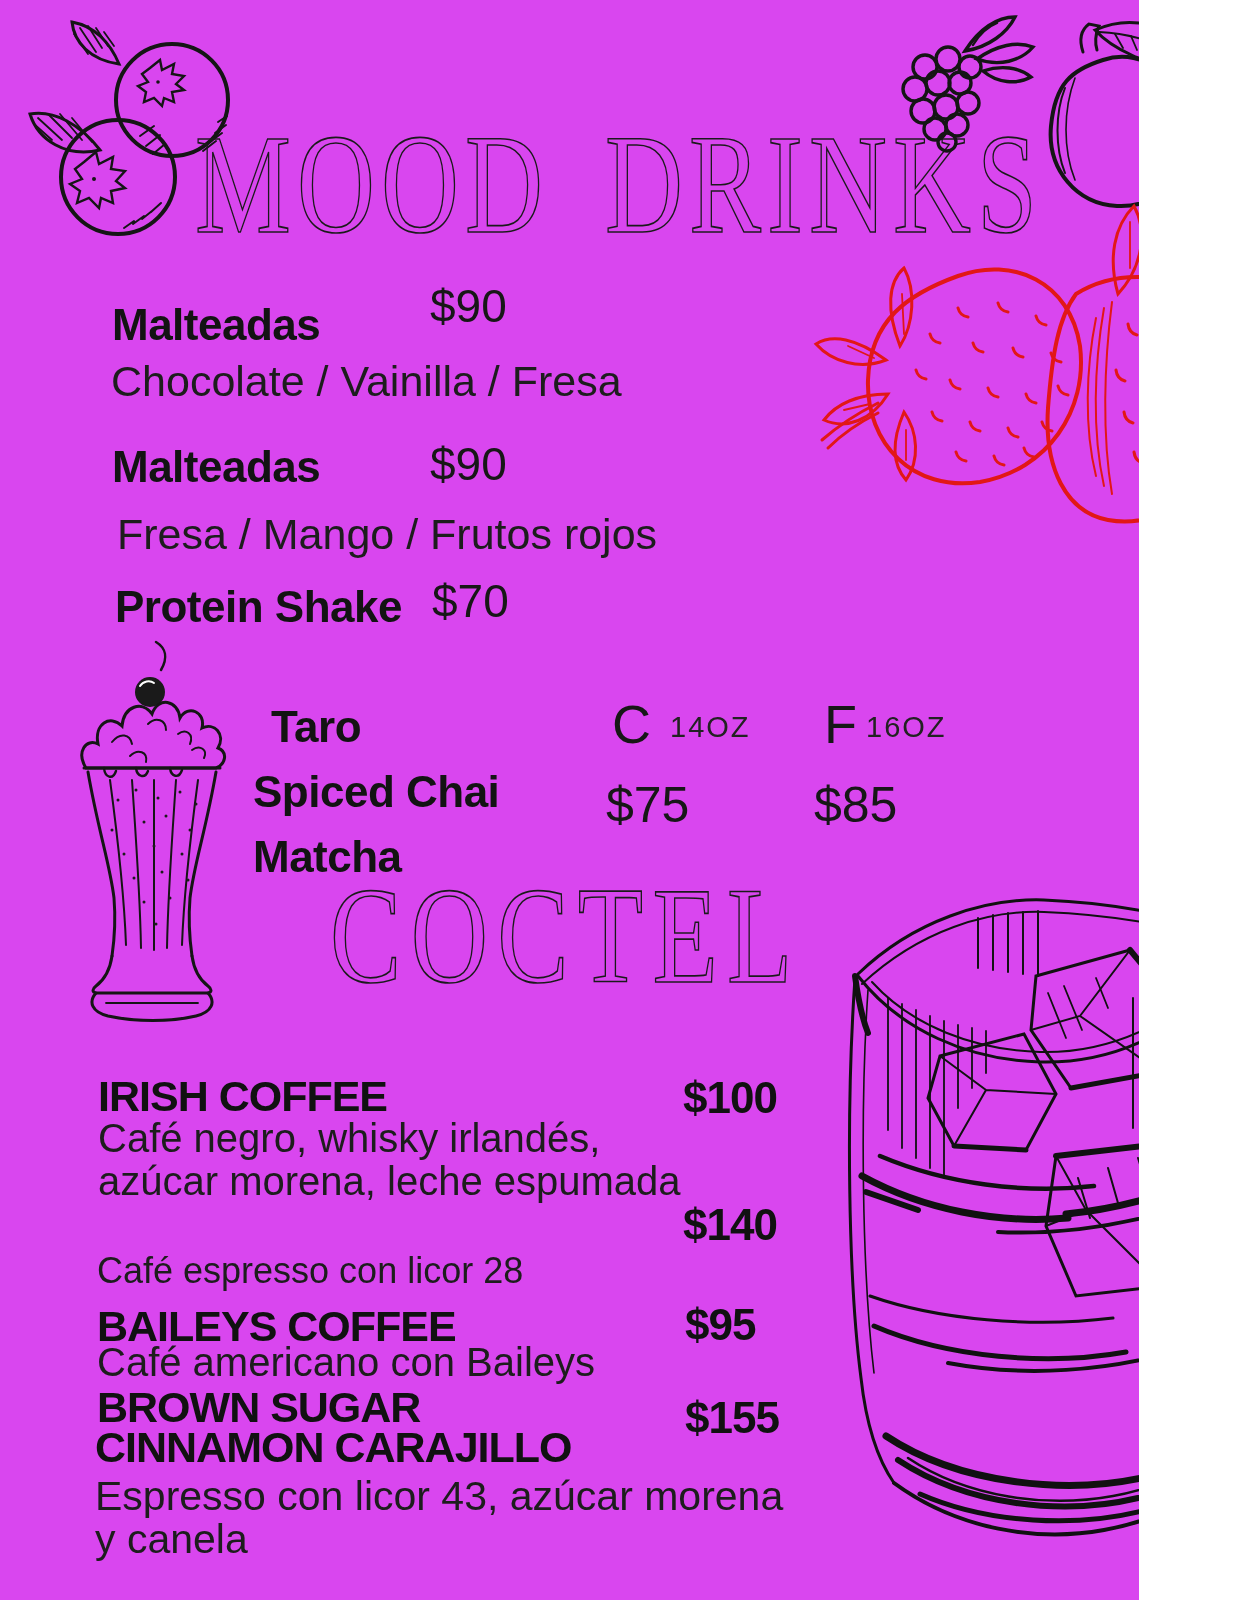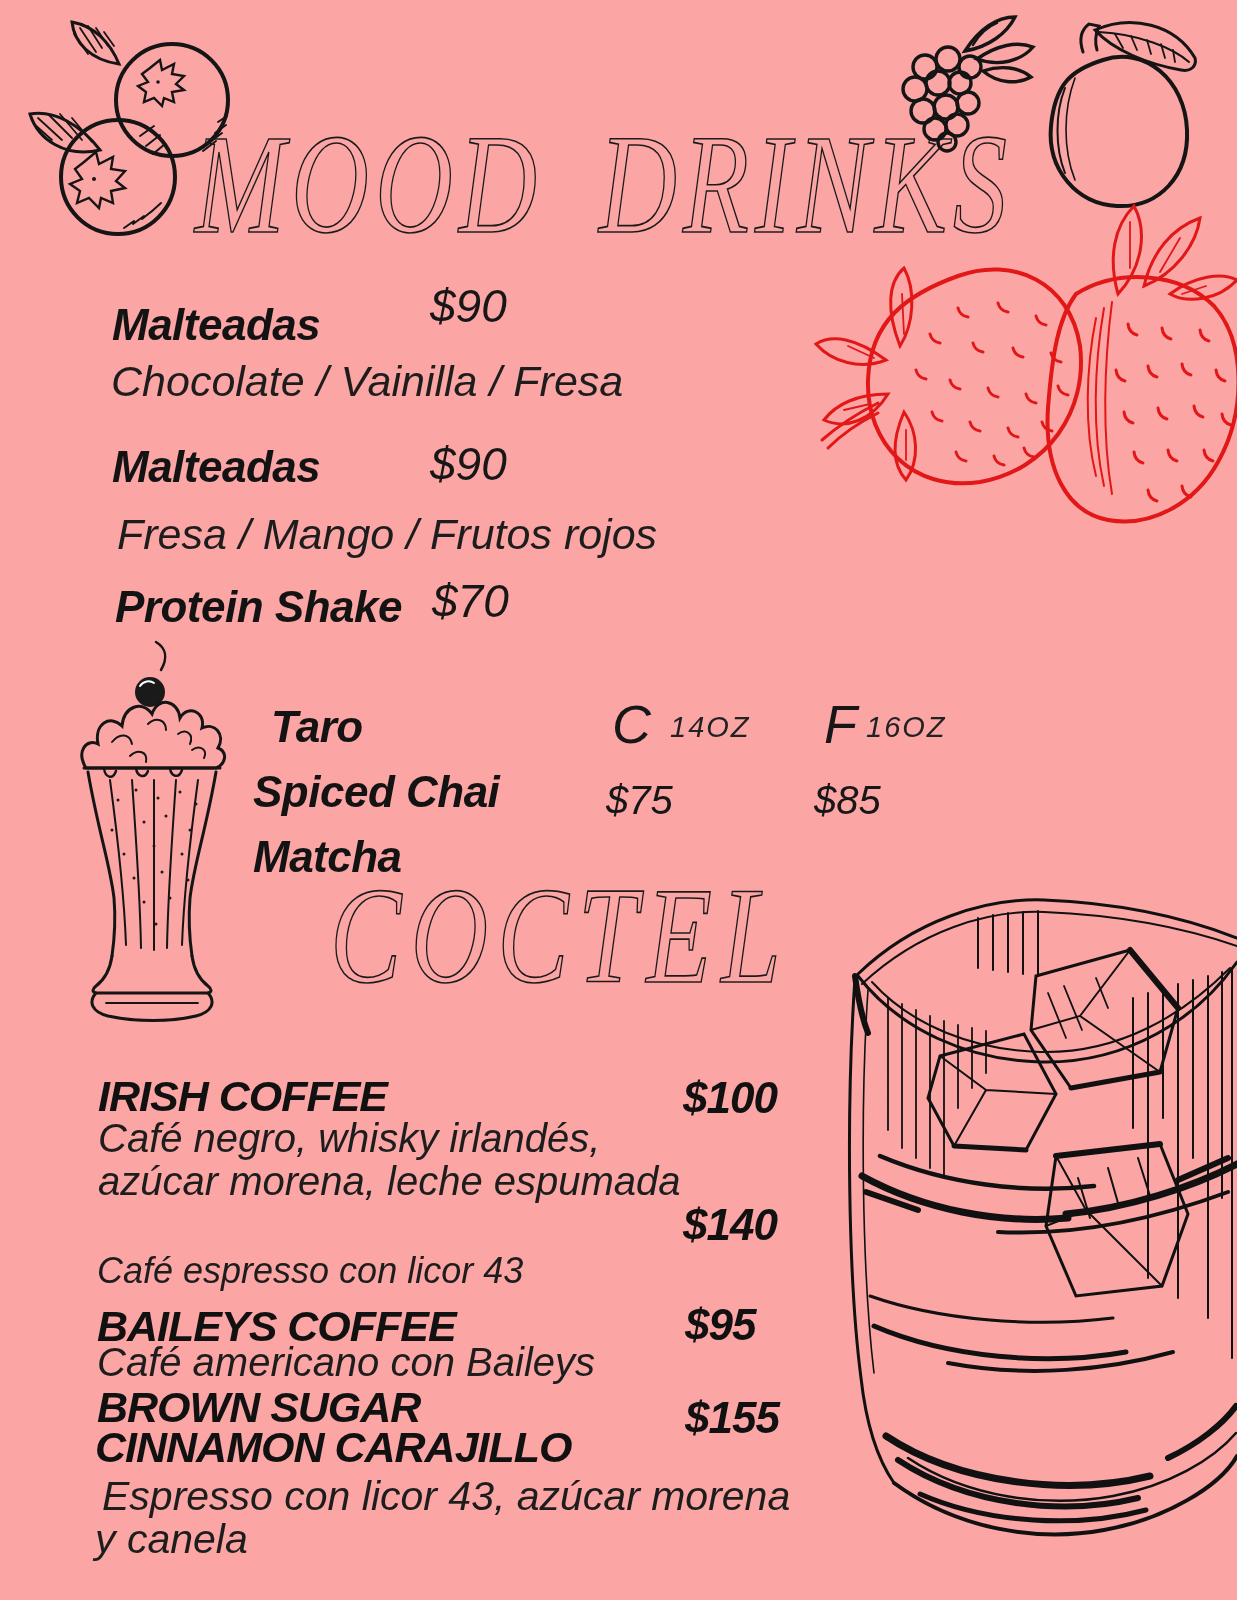--- a/index.html
+++ b/index.html
@@ -4,8 +4,8 @@
 <style>
   html,body{margin:0;padding:0;background:#ffffff;}
   #canvas{
-    position:relative;width:1237px;height:1600px;background:#fca5a5;
-    overflow:hidden;font-family:"Liberation Sans",sans-serif;color:#161616;font-style:italic;
+    position:relative;width:1139px;height:1600px;background:#d946ef;
+    overflow:hidden;font-family:"Liberation Sans",sans-serif;color:#161616;
   }
   .abs{position:absolute;line-height:1.05;white-space:nowrap;}
   

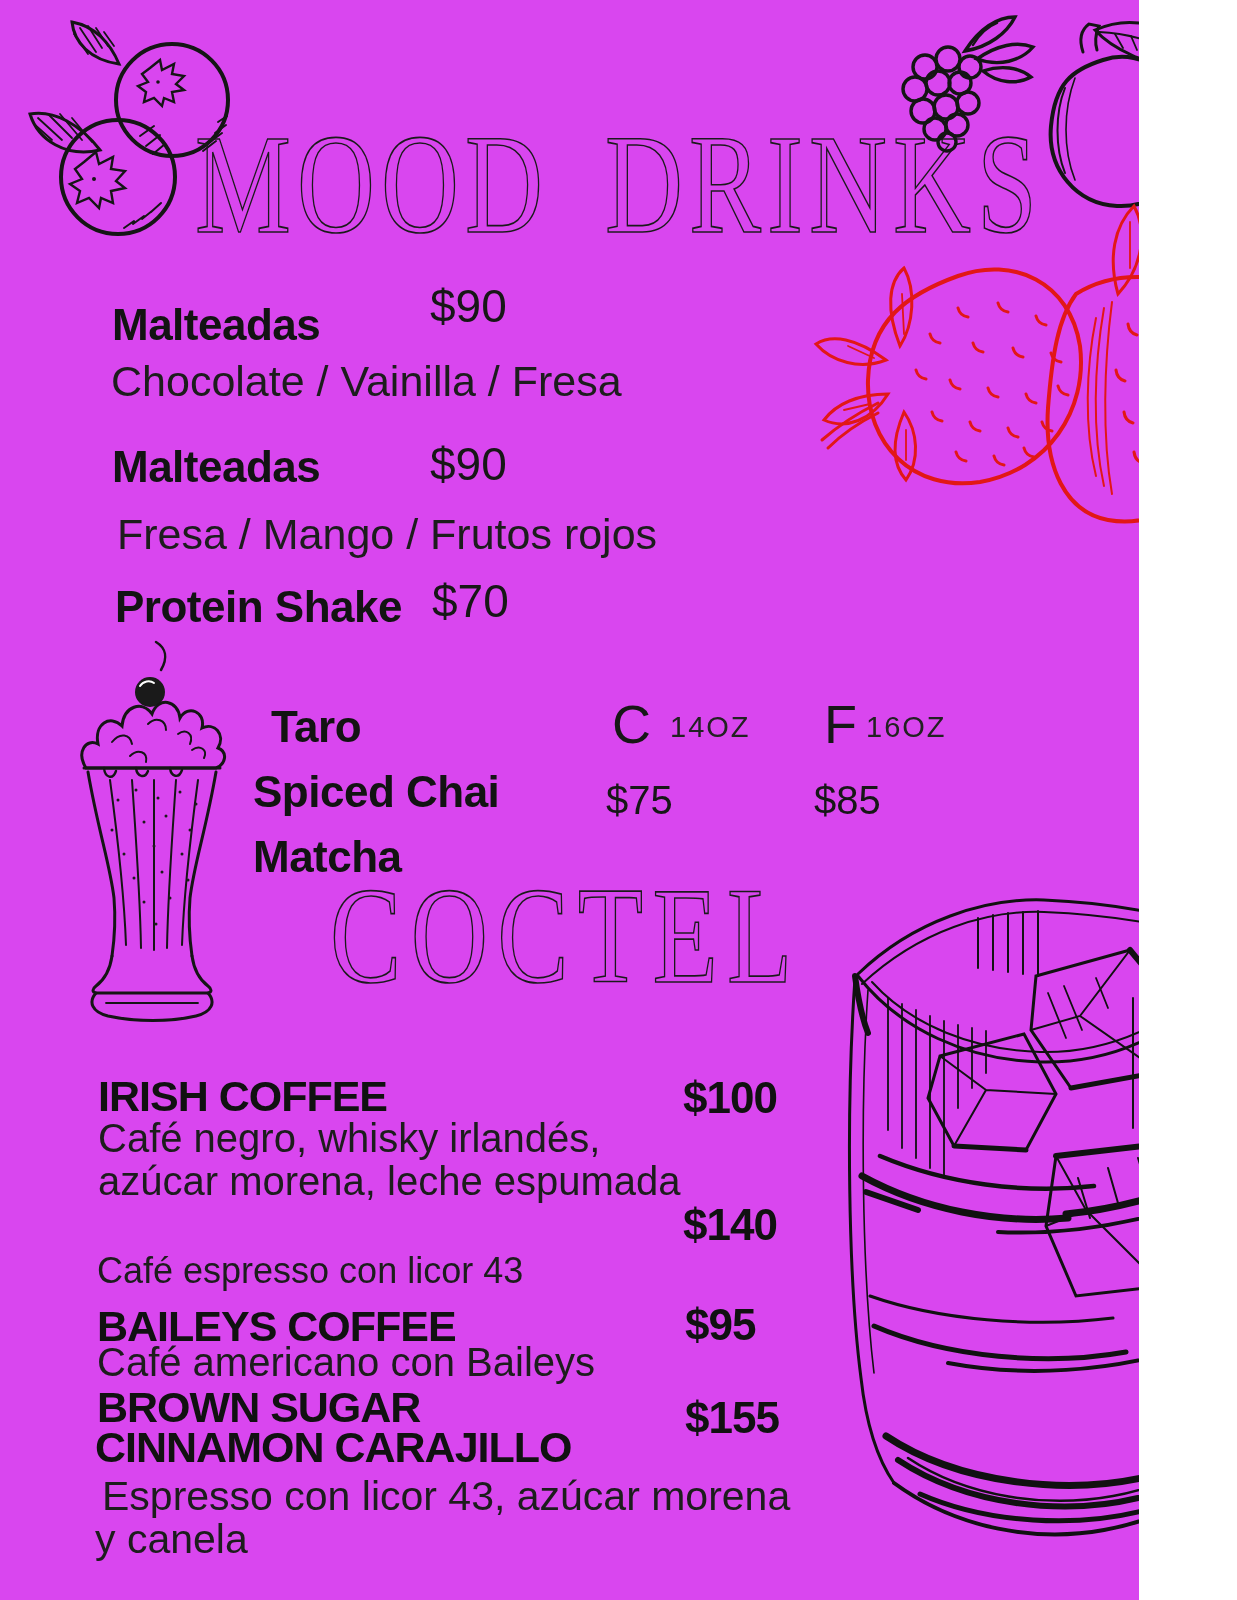--- a/index.html
+++ b/index.html
@@ -21,7 +21,7 @@
   .item-name{font-weight:700;font-size:44px;letter-spacing:-0.5px;color:#131313;}
   .item-desc{font-weight:400;font-size:43px;color:#1d1d1d;}
   .price-light{font-weight:400;font-size:46px;color:#171717;}
-  .price-light.lg{font-size:40px;}
+  .price-light.lg{font-size:50px;}
   .size-letter{font-weight:400;font-size:54px;color:#171717;}
   .size-oz{font-weight:400;font-size:29px;letter-spacing:2px;color:#222;}
   .citem-name{font-weight:700;font-size:43px;letter-spacing:-1px;color:#111;}

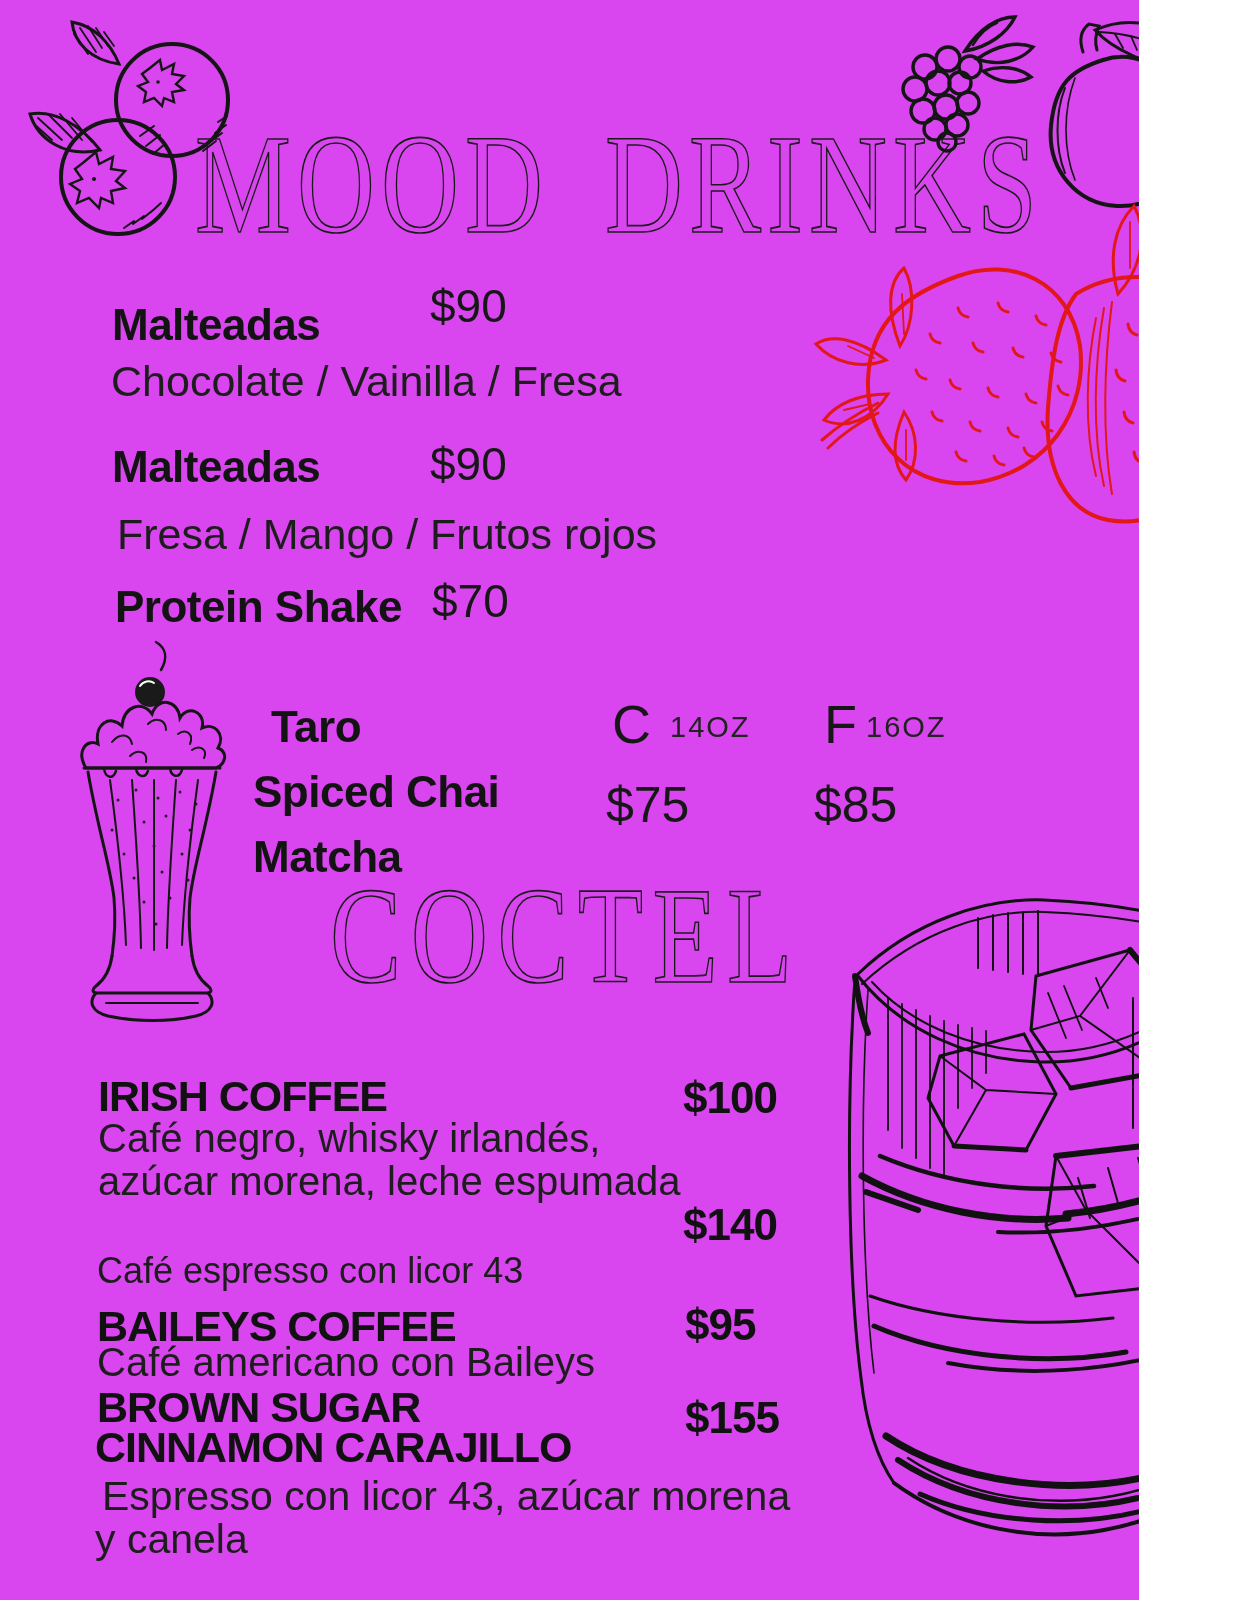--- a/index.html
+++ b/index.html
@@ -235,7 +235,7 @@
   <div class="abs citem-desc" style="left:98px;top:1160px;">azúcar morena, leche espumada</div>
 
   <div class="abs price-bold" style="left:683px;top:1202px;">$140</div>
-  <div class="abs citem-desc sm" style="left:97px;top:1252px;">Café espresso con licor 43</div>
+  <div class="abs citem-desc sm" style="left:97px;top:1252px;">Café espresso con licor 28</div>
 
   <div class="abs citem-name" style="left:97px;top:1304px;">BAILEYS COFFEE</div>
   <div class="abs price-bold" style="left:685px;top:1302px;">$95</div>

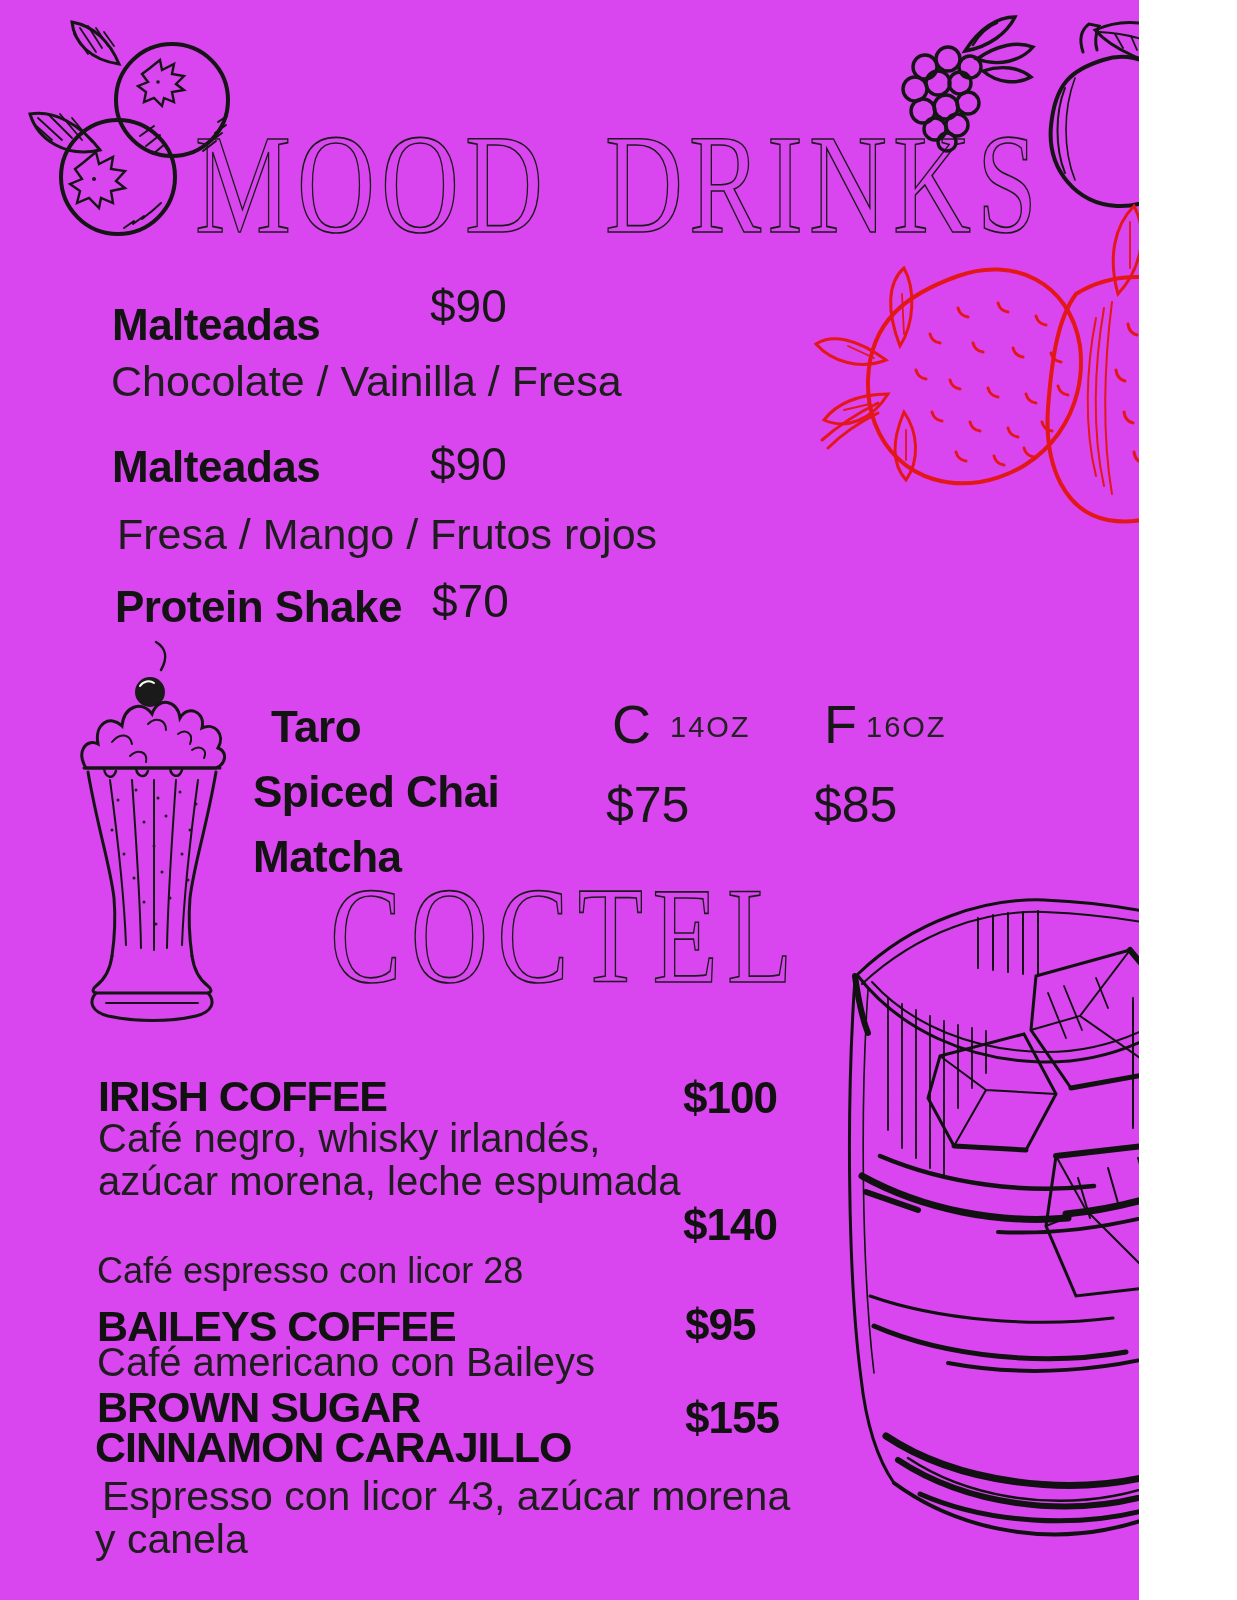--- a/index.html
+++ b/index.html
@@ -244,7 +244,7 @@
   <div class="abs citem-name" style="left:97px;top:1385px;">BROWN SUGAR</div>
   <div class="abs price-bold" style="left:685px;top:1395px;">$155</div>
   <div class="abs citem-name" style="left:95px;top:1425px;">CINNAMON CARAJILLO</div>
-  <div class="abs citem-desc md" style="left:102px;top:1475px;">Espresso con licor 43, azúcar morena</div>
+  <div class="abs citem-desc md" style="left:95px;top:1475px;">Espresso con licor 43, azúcar morena</div>
   <div class="abs citem-desc md" style="left:95px;top:1518px;">y canela</div>
 
 </div>

